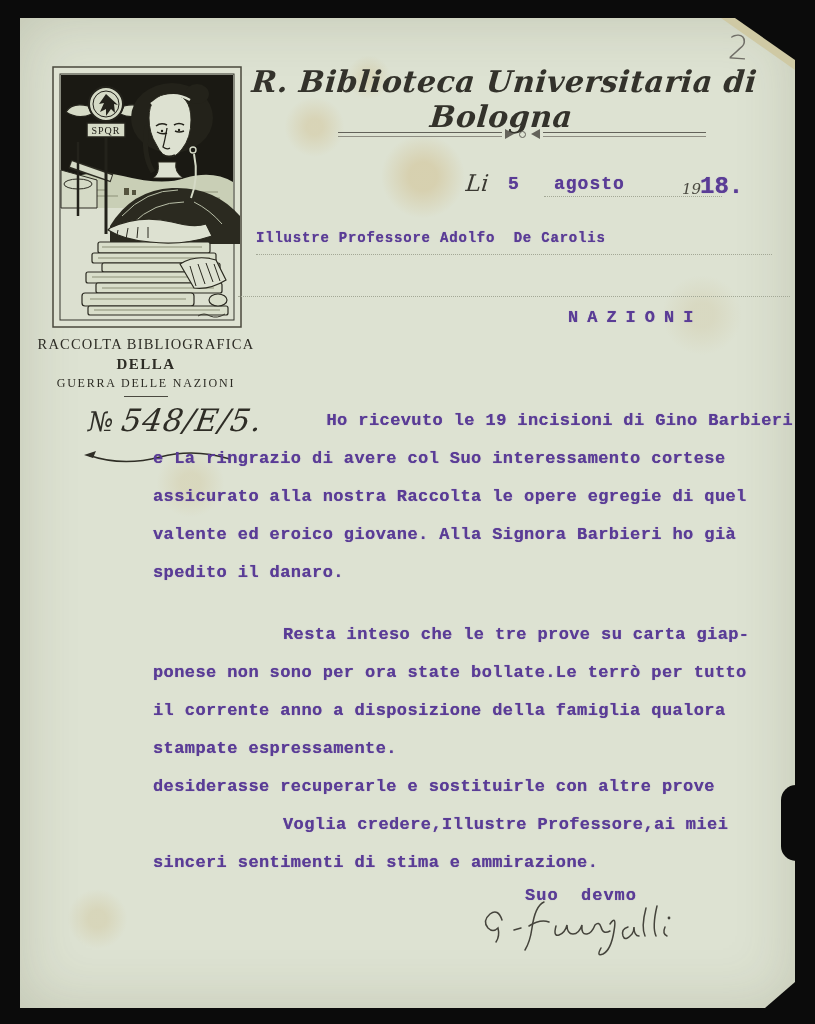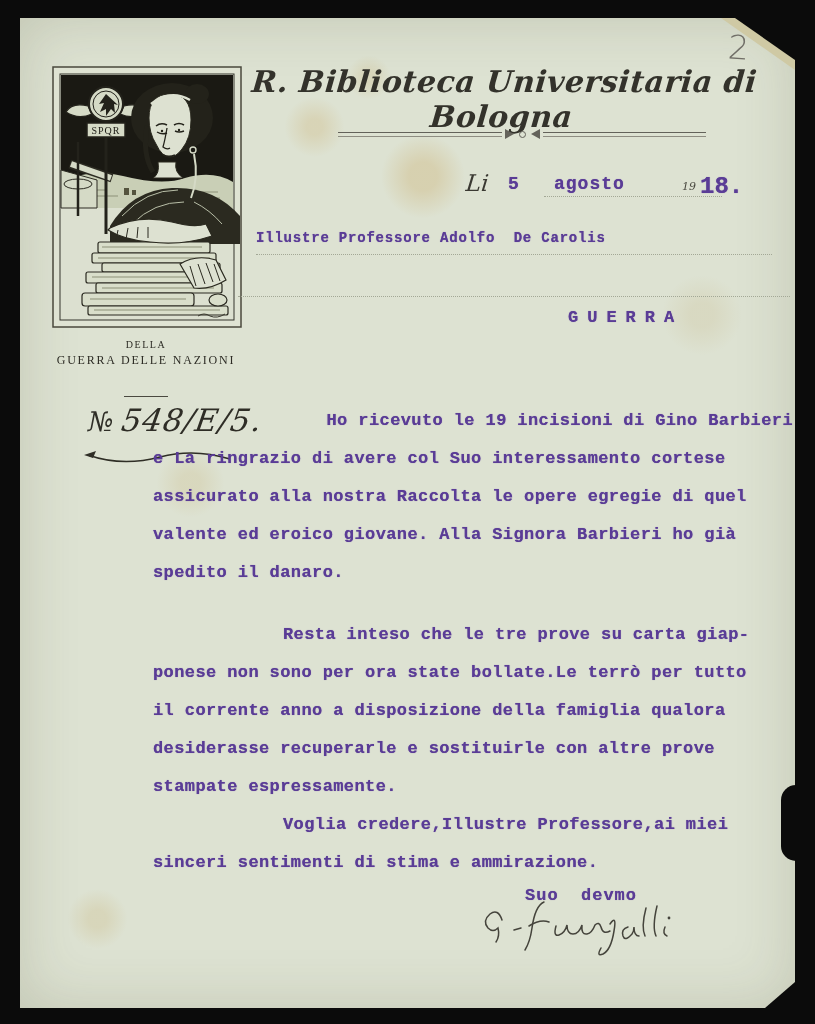--- a/index.html
+++ b/index.html
@@ -71,7 +71,7 @@
   .date-month{position:absolute;left:88px;top:6px;font-size:18px;letter-spacing:1px;}
   .date-dots{position:absolute;left:78px;top:28px;width:178px;border-top:1.5px dotted #a3a896;}
   .date-cent{position:absolute;left:216px;top:12px;font-family:"DejaVu Serif",serif;
-    font-style:italic;font-size:11px;color:#4a4941;}
+    font-style:italic;font-size:15px;color:#4a4941;}
   .date-year{position:absolute;left:234px;top:5px;font-size:24px;}
   
   .recipient-name{position:absolute;left:236px;top:212px;font-size:14px;letter-spacing:.8px;}

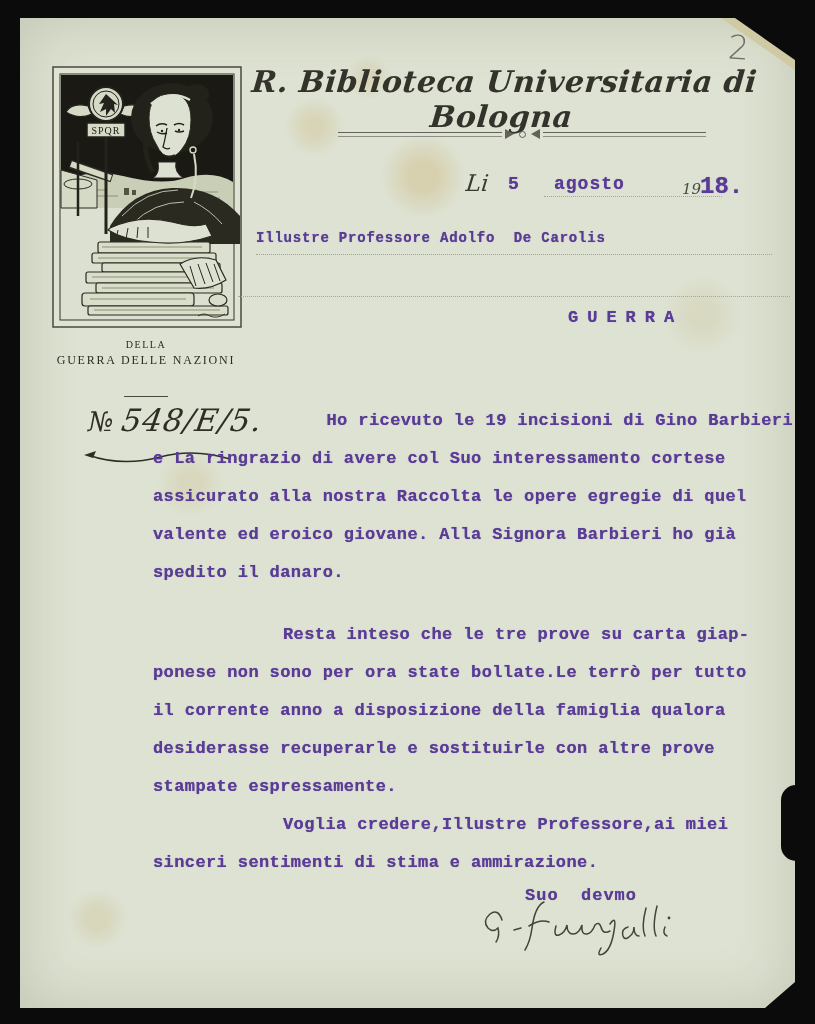--- a/index.html
+++ b/index.html
@@ -208,7 +208,7 @@
   <div class="tw recipient-name">Illustre Professore Adolfo  De Carolis</div>
   <div class="addr-dots-1"></div>
   <div class="addr-dots-2"></div>
-  <div class="tw recipient-city">GUERRA</div>
+  <div class="tw recipient-city">NAZIONI</div>
 
   <div class="letter-body">
     <div class="tw body-line ind-a">Ho ricevuto le 19 incisioni di Gino Barbieri</div>

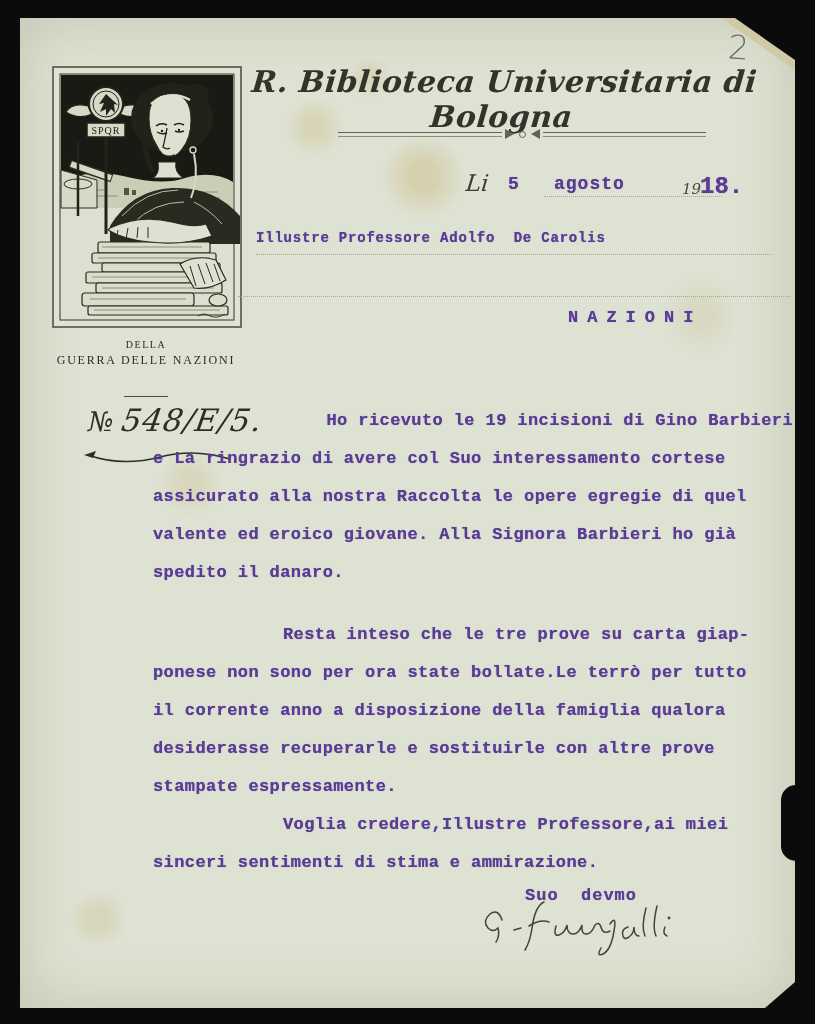--- a/index.html
+++ b/index.html
@@ -172,6 +172,7 @@
   </svg>
 
   <div class="emblem-caption">
+    <div class="cap1">RACCOLTA BIBLIOGRAFICA</div>
     <div class="cap2">DELLA</div>
     <div class="cap3">GUERRA DELLE NAZIONI</div>
   </div>

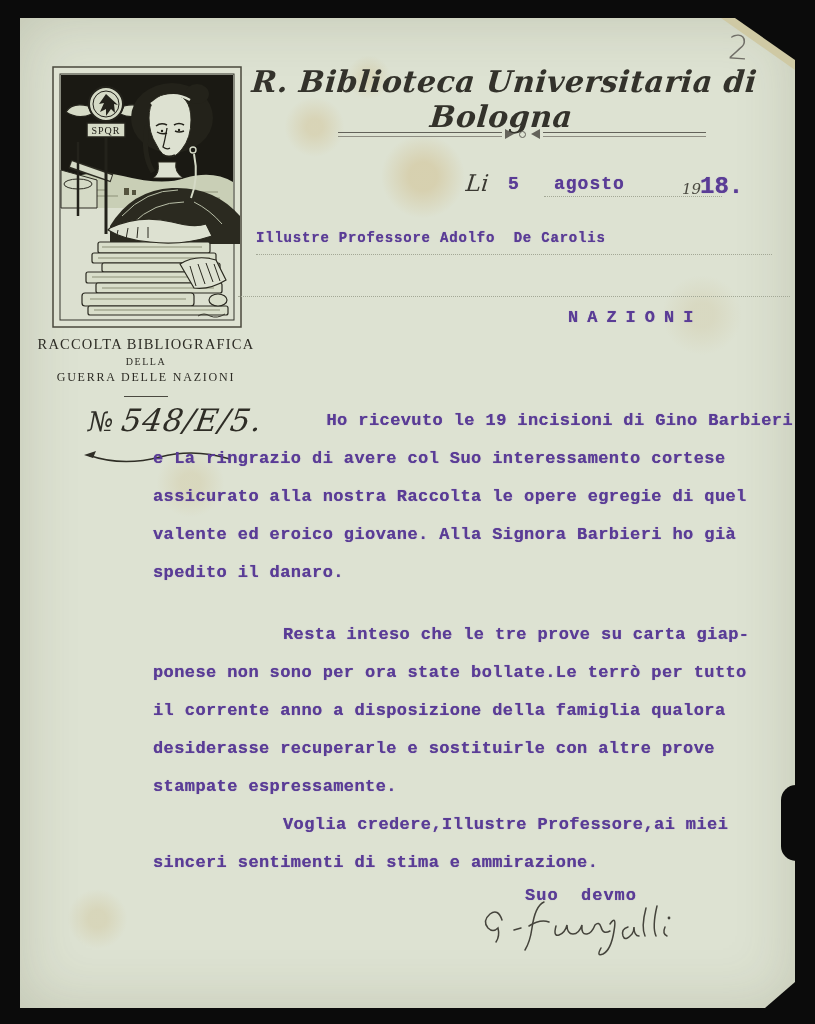--- a/index.html
+++ b/index.html
@@ -39,7 +39,7 @@
   .emblem-caption{position:absolute;left:8px;top:318px;width:236px;text-align:center;
     font-family:"Liberation Serif",serif;color:#2d2c25;}
   .cap1{font-size:14.5px;letter-spacing:1.2px;}
-  .cap2{font-size:10px;letter-spacing:1.5px;margin-top:3px;}
+  .cap2{font-size:15px;letter-spacing:1.5px;margin-top:3px;font-weight:bold;}
   .cap3{font-size:12px;letter-spacing:1.8px;margin-top:3px;}
   .cap-rule{position:absolute;left:104px;top:378px;width:44px;border-top:1.5px solid #4a4940;}
   

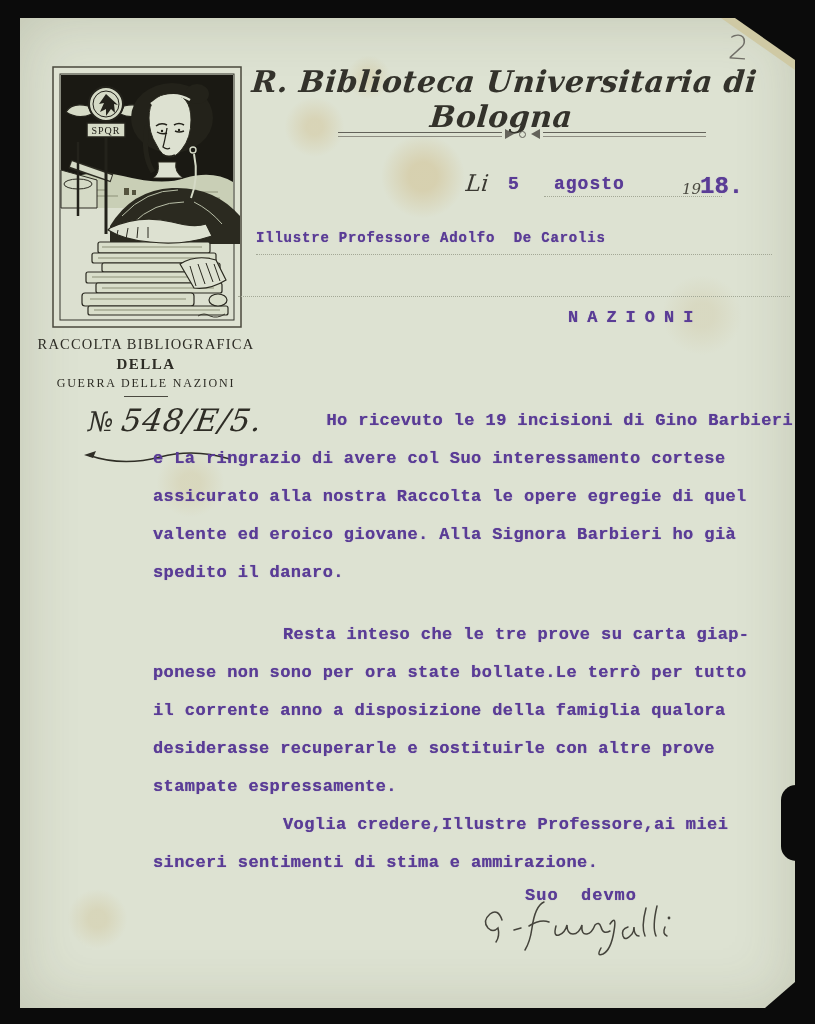--- a/index.html
+++ b/index.html
@@ -220,8 +220,8 @@
     <div class="tw body-line ind-b pgap">Resta inteso che le tre prove su carta giap-</div>
     <div class="tw body-line">ponese non sono per ora state bollate.Le terrò per tutto</div>
     <div class="tw body-line">il corrente anno a disposizione della famiglia qualora</div>
+    <div class="tw body-line">stampate espressamente.</div>
     <div class="tw body-line">desiderasse recuperarle e sostituirle con altre prove</div>
-    <div class="tw body-line">stampate espressamente.</div>
     <div class="tw body-line ind-b">Voglia credere,Illustre Professore,ai miei</div>
     <div class="tw body-line">sinceri sentimenti di stima e ammirazione.</div>
   </div>

